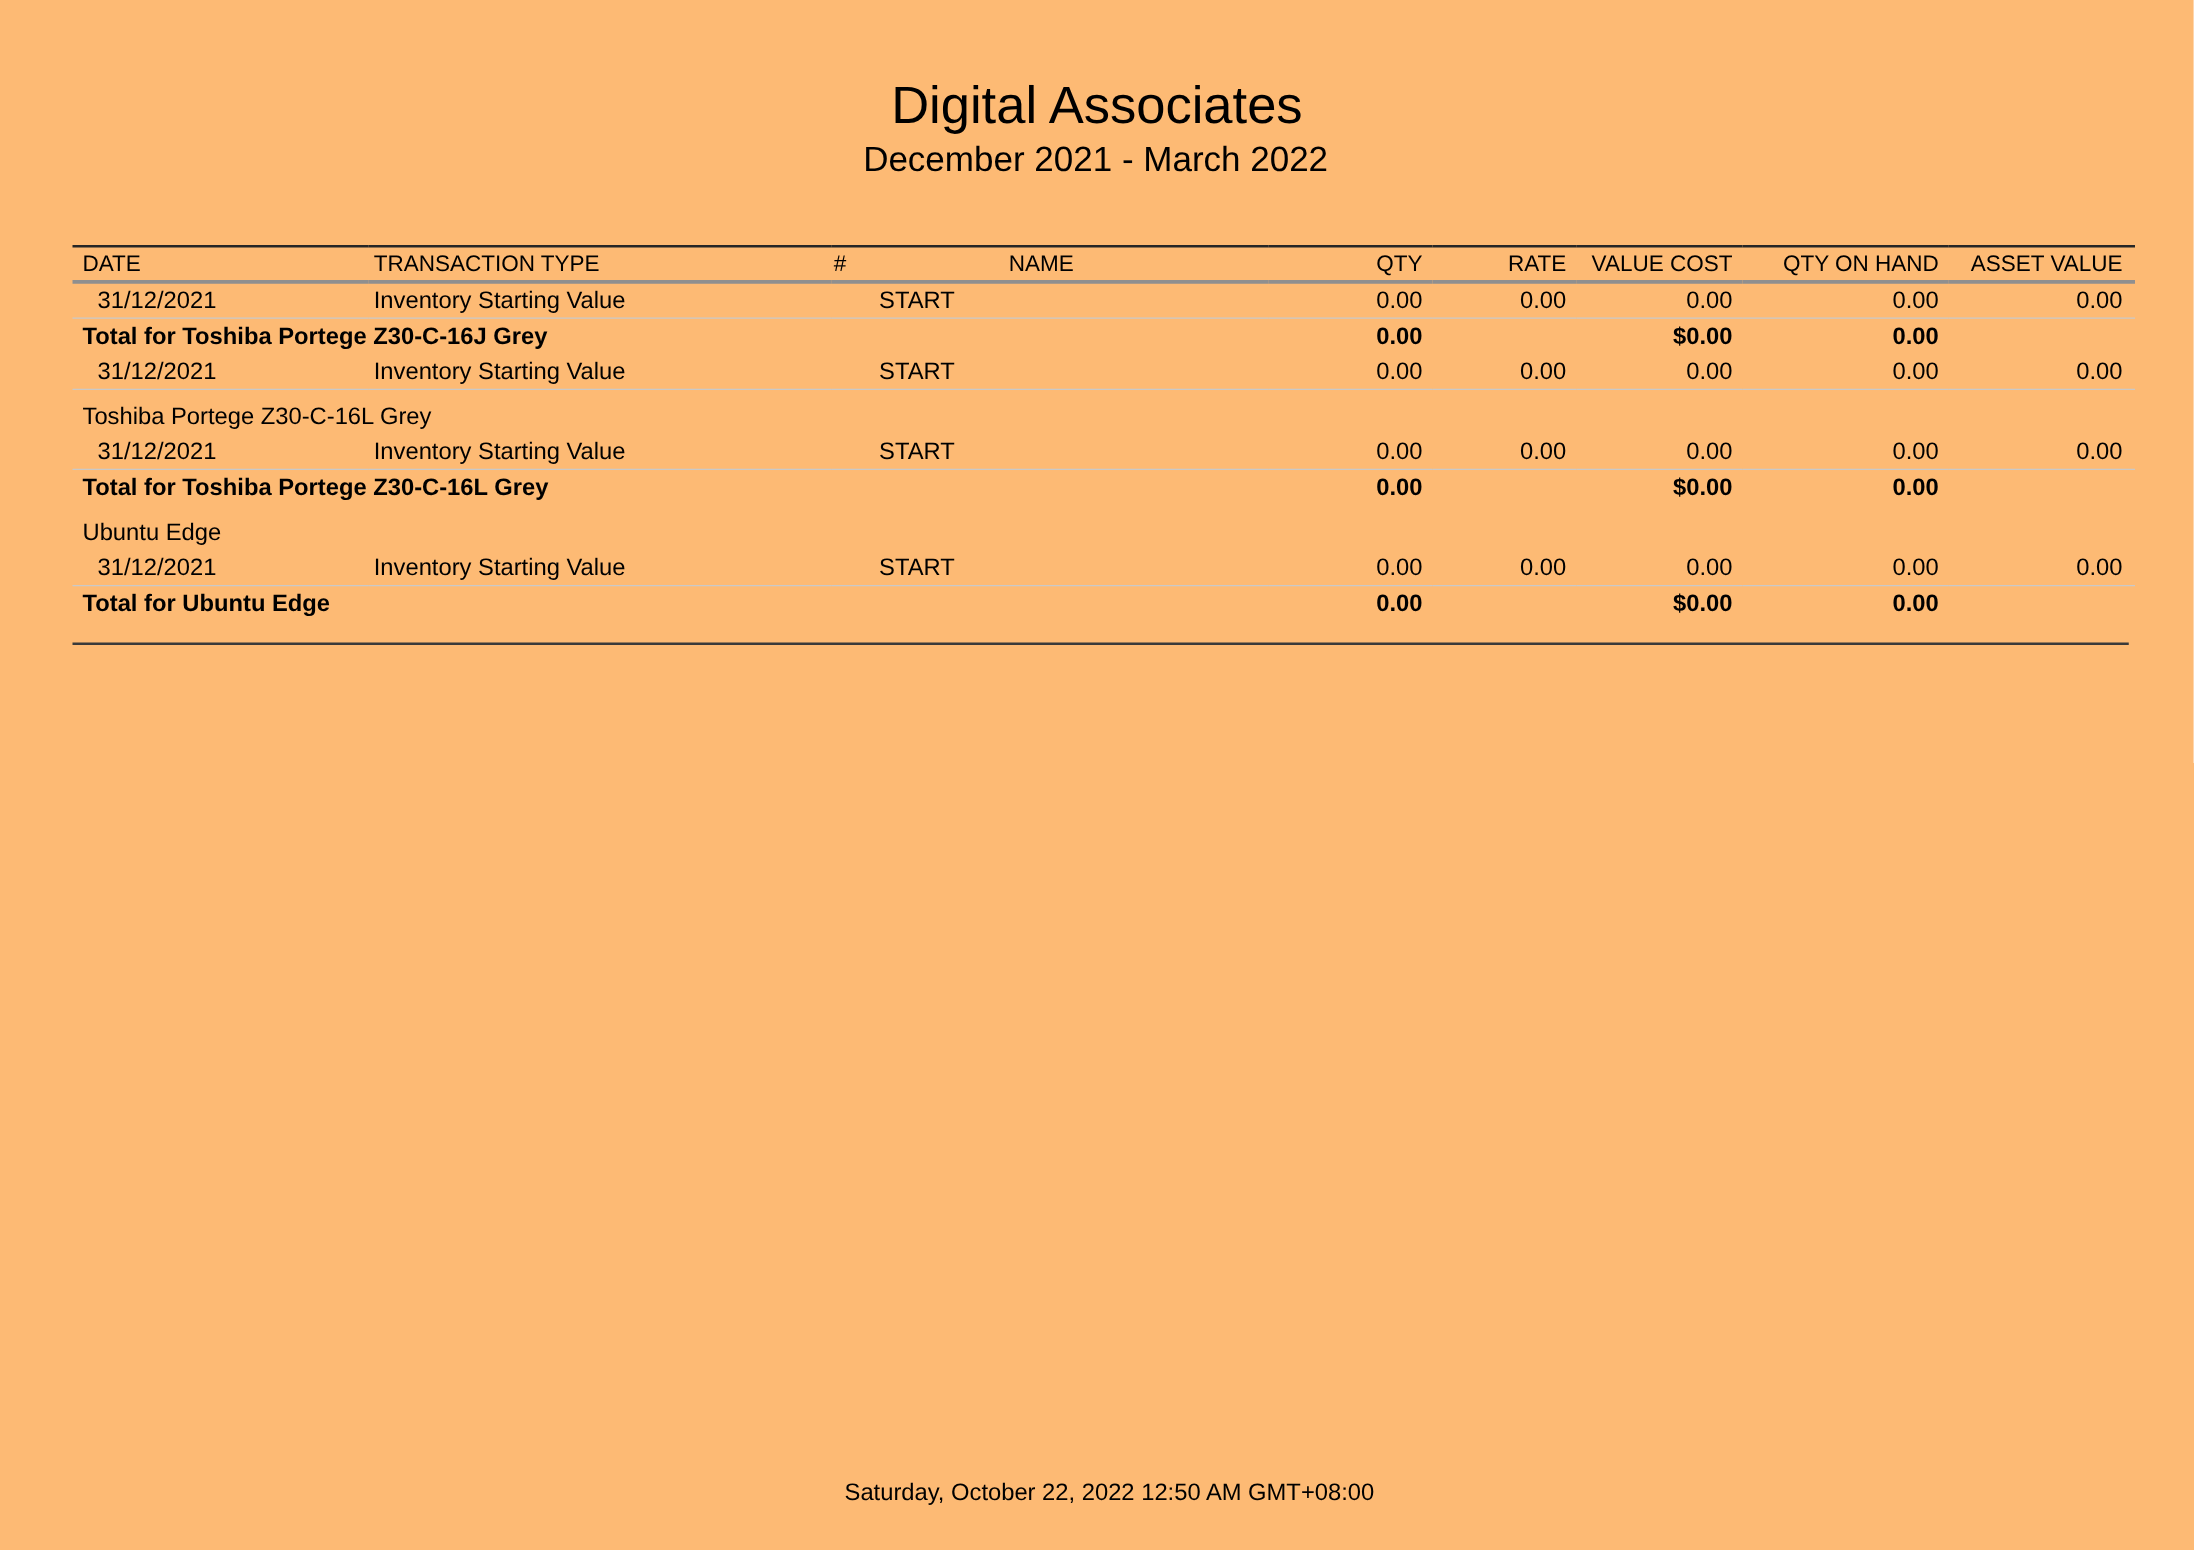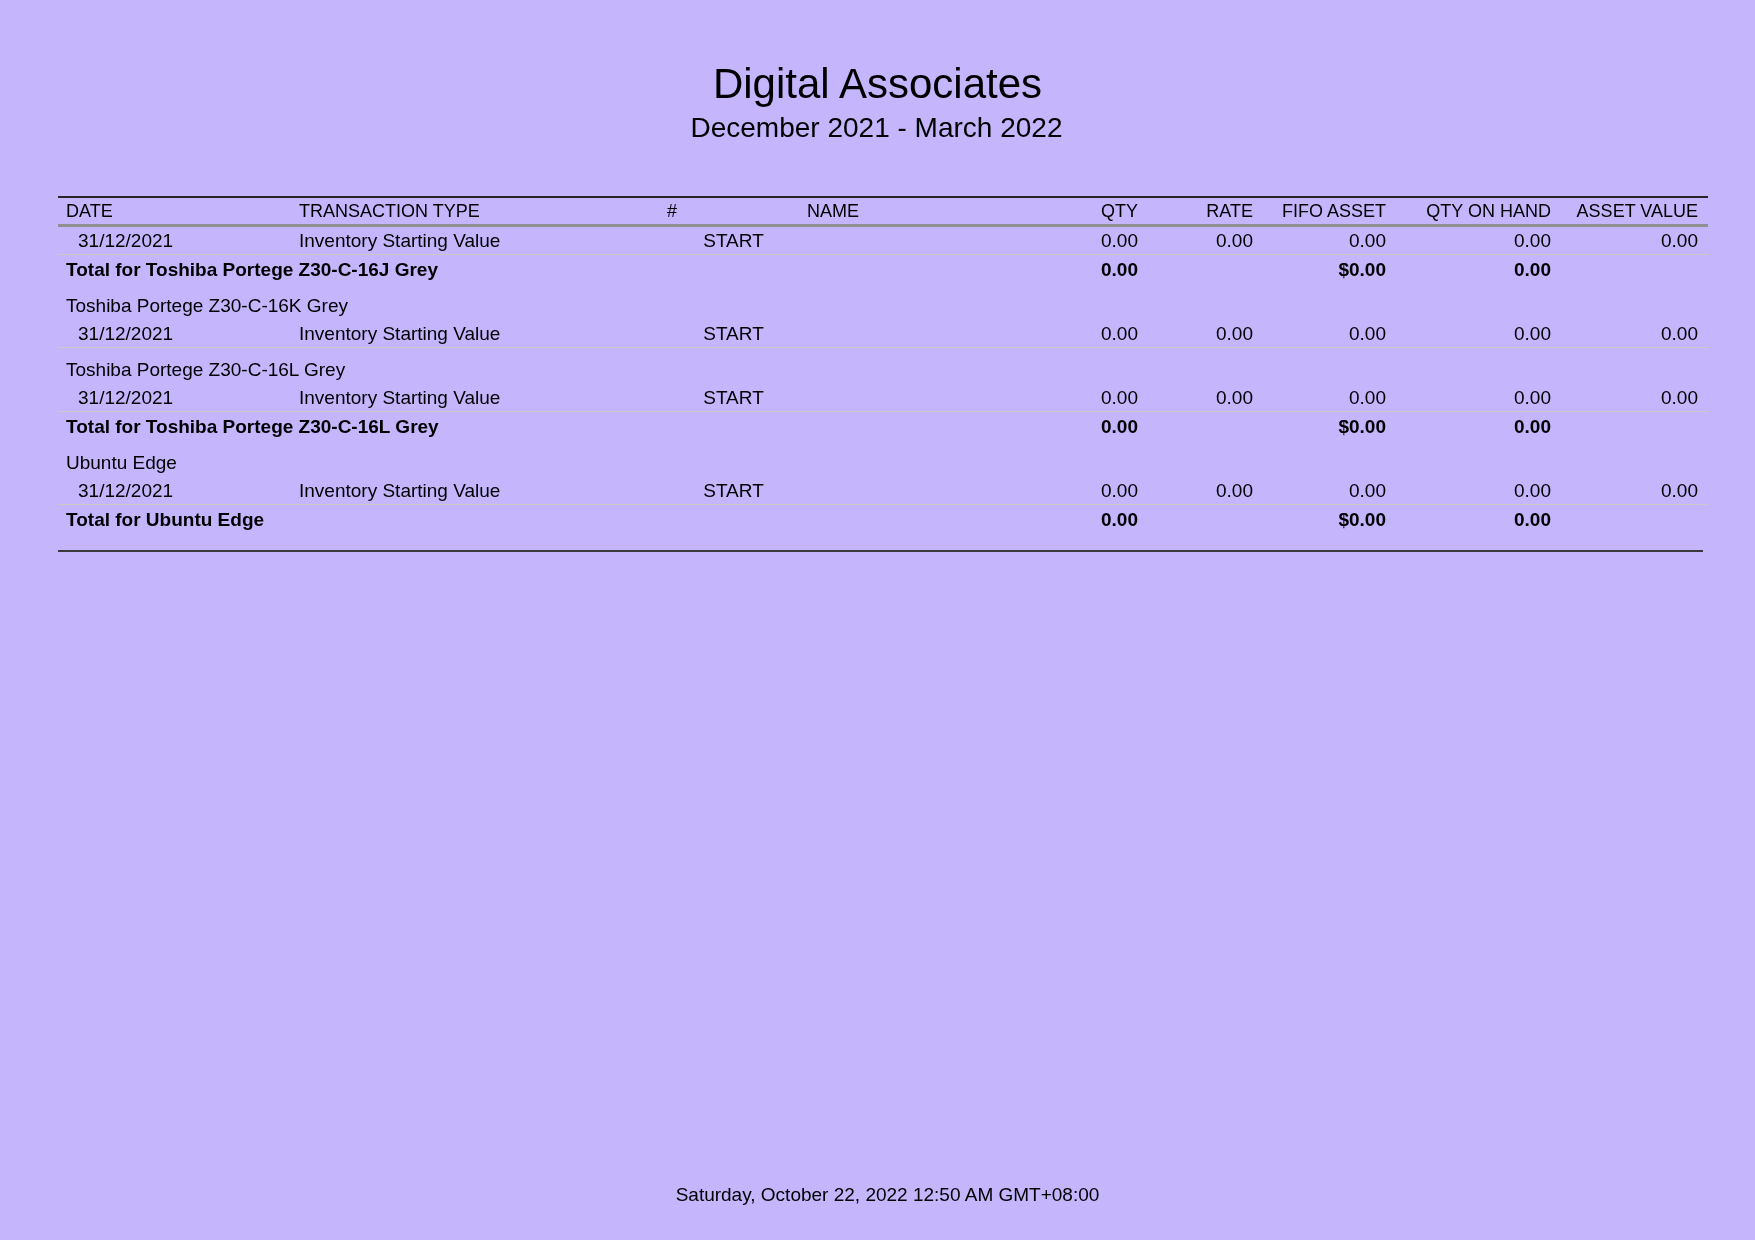--- a/index.html
+++ b/index.html
@@ -13,7 +13,7 @@
     height: 1240px;
     box-sizing: border-box;
     padding-top: 60px;
-    background: #c4b5fd;
+    background: #fdba74;
     font-family: "Liberation Sans", sans-serif;
     color: #000000;
     overflow: hidden;

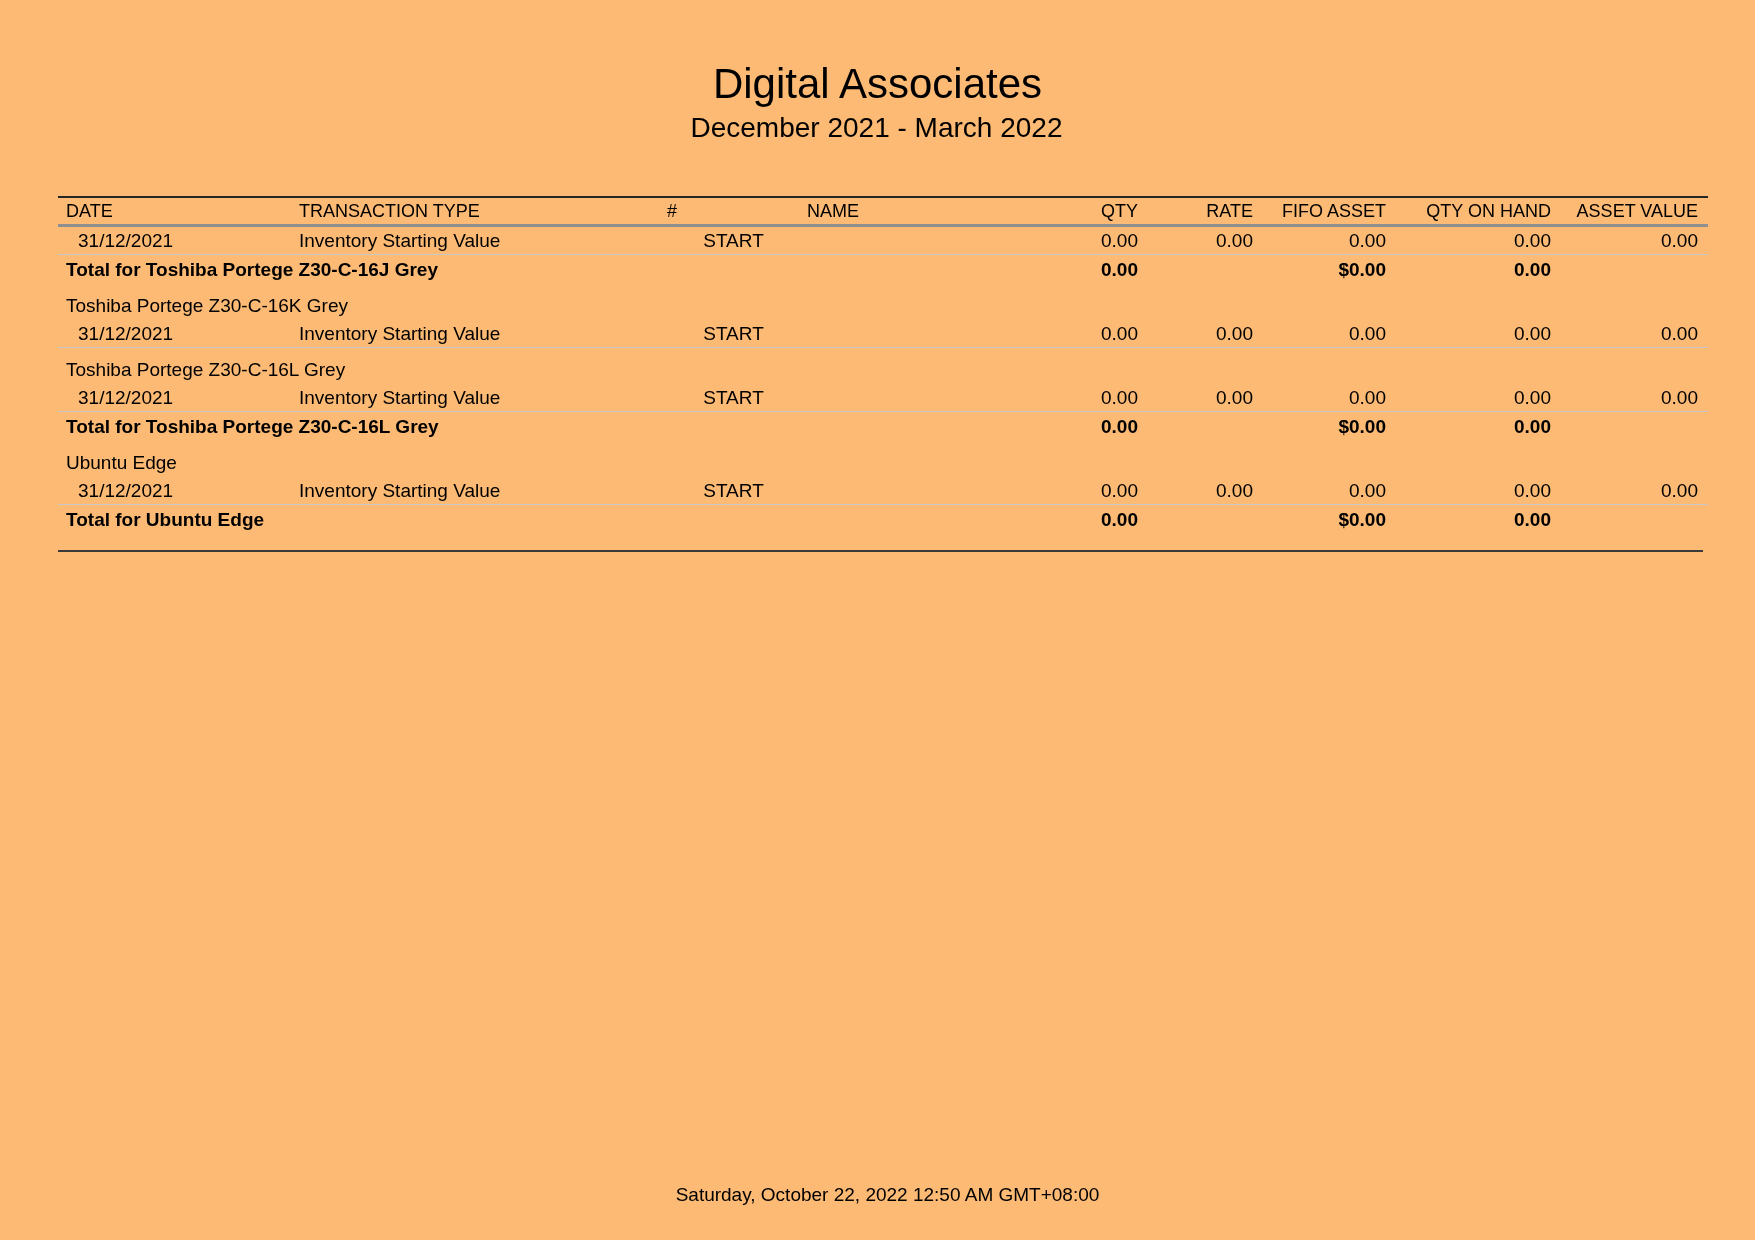--- a/index.html
+++ b/index.html
@@ -147,7 +147,7 @@
             <th class="a-left h-name">NAME</th>
             <th class="a-right h-qty">QTY</th>
             <th class="a-right h-rate">RATE</th>
-            <th class="a-right h-fifo">FIFO ASSET</th>
+            <th class="a-right h-fifo">VALUE COST</th>
             <th class="a-right h-qoh">QTY ON HAND</th>
             <th class="a-right h-asset">ASSET VALUE</th>
           </tr>

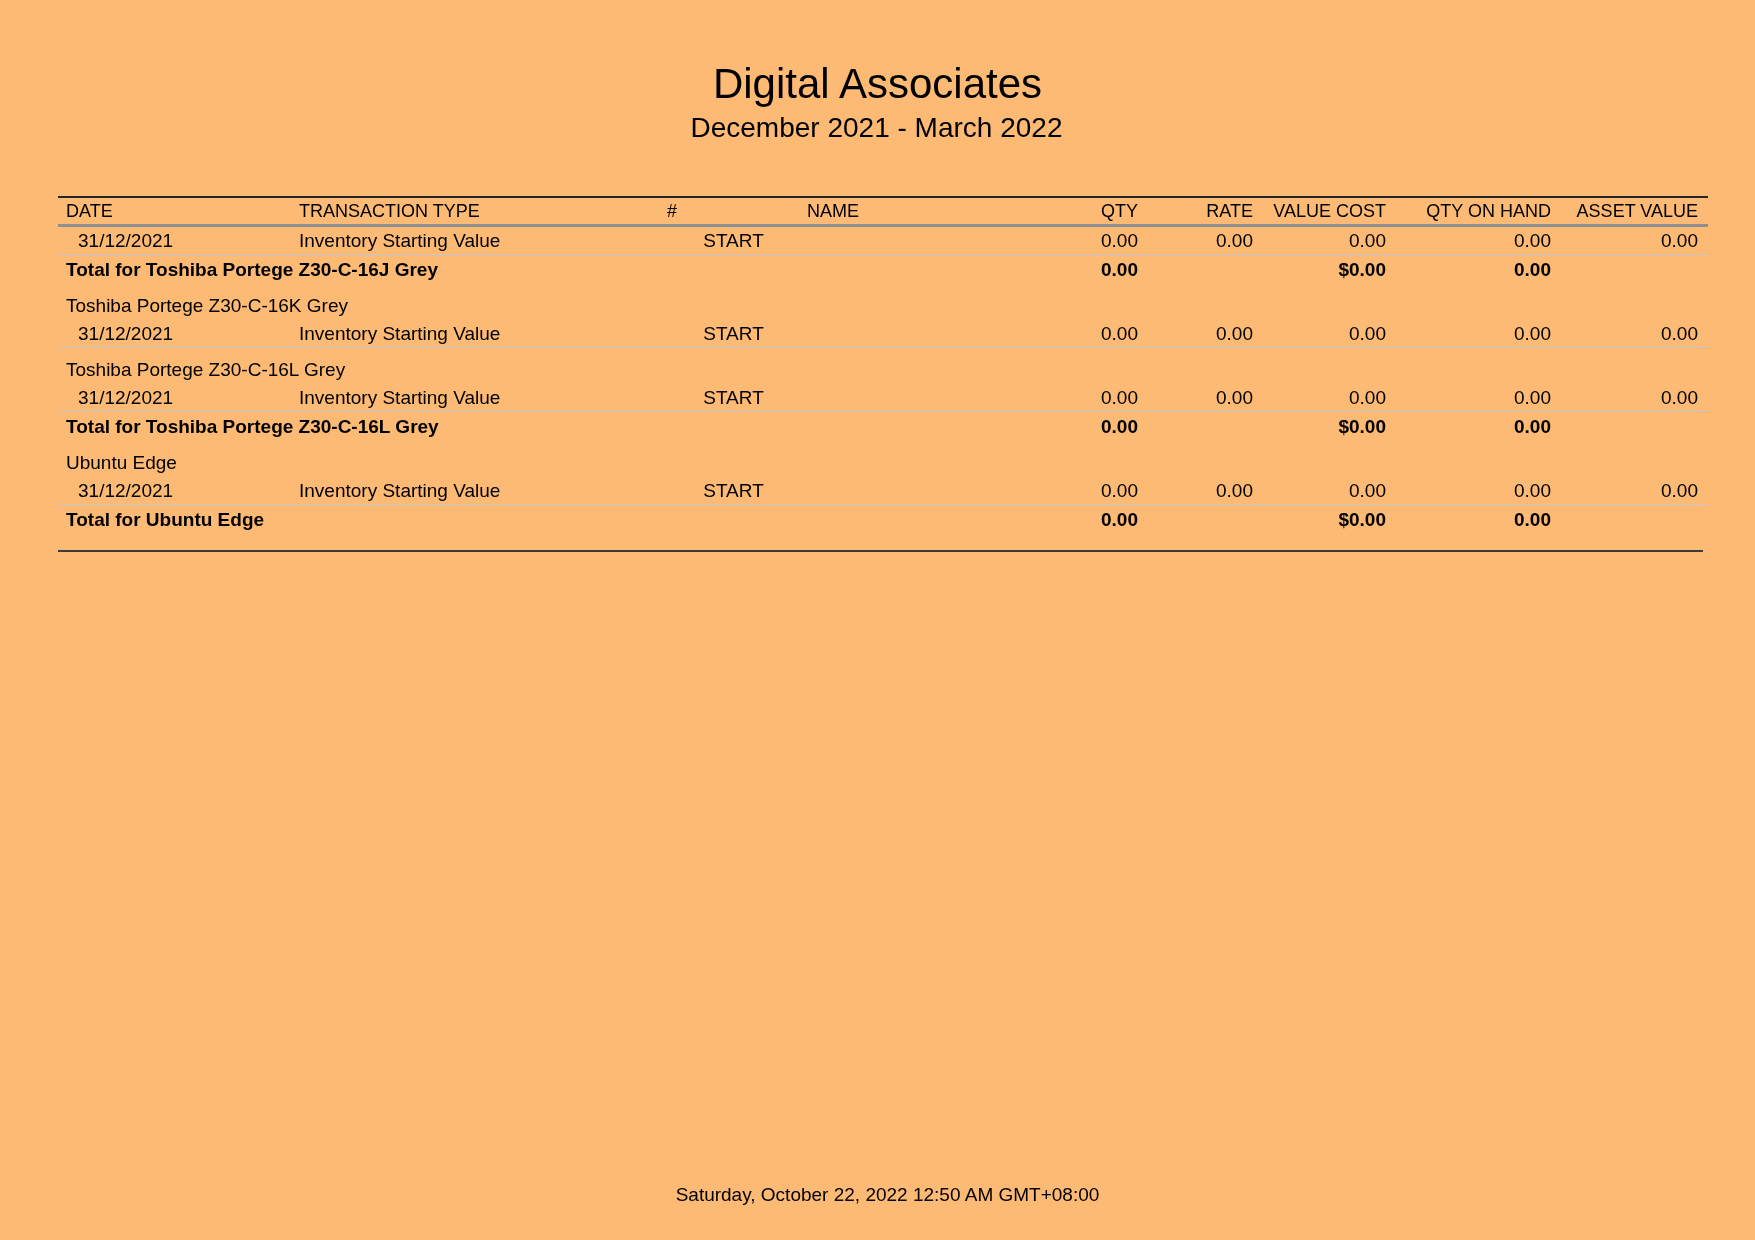--- a/index.html
+++ b/index.html
@@ -172,9 +172,6 @@
             <td class="a-right cell-qoh">0.00</td>
             <td class="a-right cell-asset"></td>
           </tr>
-          <tr class="row-group">
-            <td class="a-left label-cell" colspan="9">Toshiba Portege Z30-C-16K Grey</td>
-          </tr>
           <tr class="row-item">
             <td class="a-left cell-date">31/12/2021</td>
             <td class="a-left cell-type">Inventory Starting Value</td>

